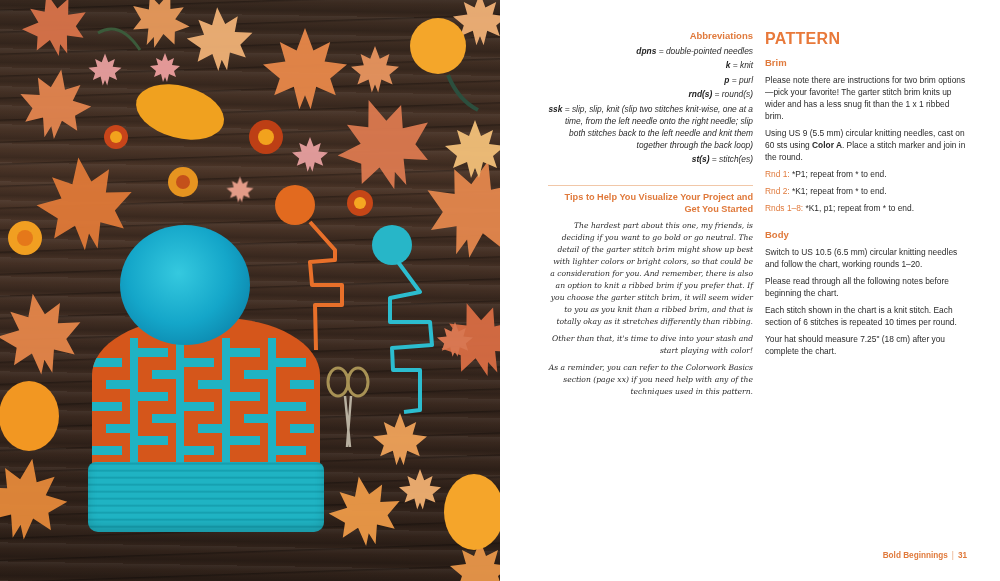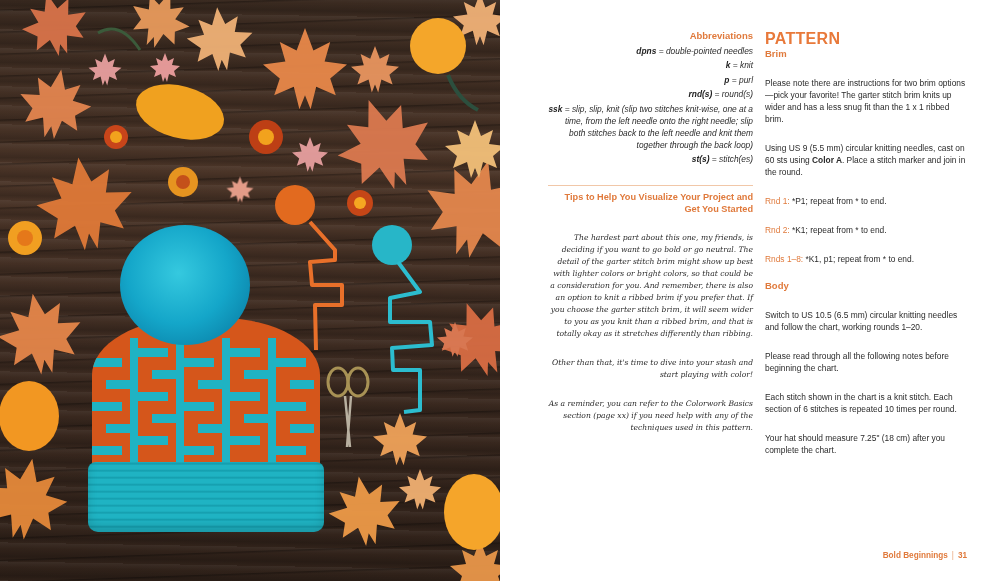--- a/index.html
+++ b/index.html
@@ -40,7 +40,7 @@
   .col-right { position: absolute; left: 265px; top: 30px; width: 205px; }
 
   .h-orange { color: #e07a3c; font-weight: bold; font-size: 9.5px; line-height: 12px; }
-  .h-big { color: #e8793a; font-weight: bold; font-size: 16px; letter-spacing: 0.3px; line-height: 18px; }
+  .h-big { color: #e8793a; font-weight: bold; font-size: 16px; letter-spacing: 0.3px; line-height: 18px; margin-bottom: 9px; }
   .txt { font-size: 8.4px; line-height: 12px; color: #2b2b2b; }
   .para { margin-top: 17px; }
   .abbr-line { margin-top: 2.5px; font-style: italic; }

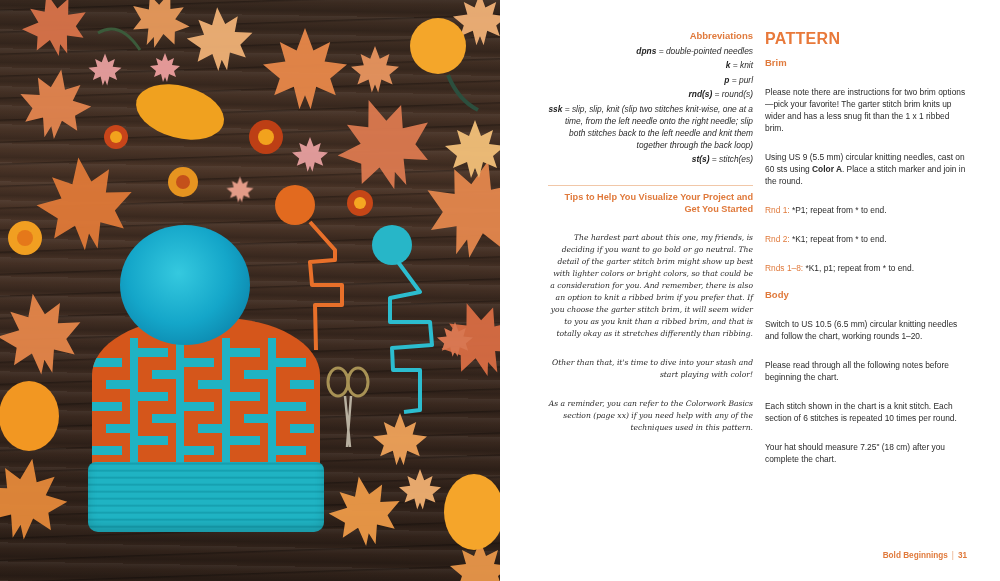--- a/index.html
+++ b/index.html
@@ -42,7 +42,7 @@
   .h-orange { color: #e07a3c; font-weight: bold; font-size: 9.5px; line-height: 12px; }
   .h-big { color: #e8793a; font-weight: bold; font-size: 16px; letter-spacing: 0.3px; line-height: 18px; margin-bottom: 9px; }
   .txt { font-size: 8.4px; line-height: 12px; color: #2b2b2b; }
-  .para { margin-top: 17px; }
+  .para { margin-top: 5px; }
   .abbr-line { margin-top: 2.5px; font-style: italic; }
   .abbr-line b { font-weight: bold; color: #1e1e1e; }
 

